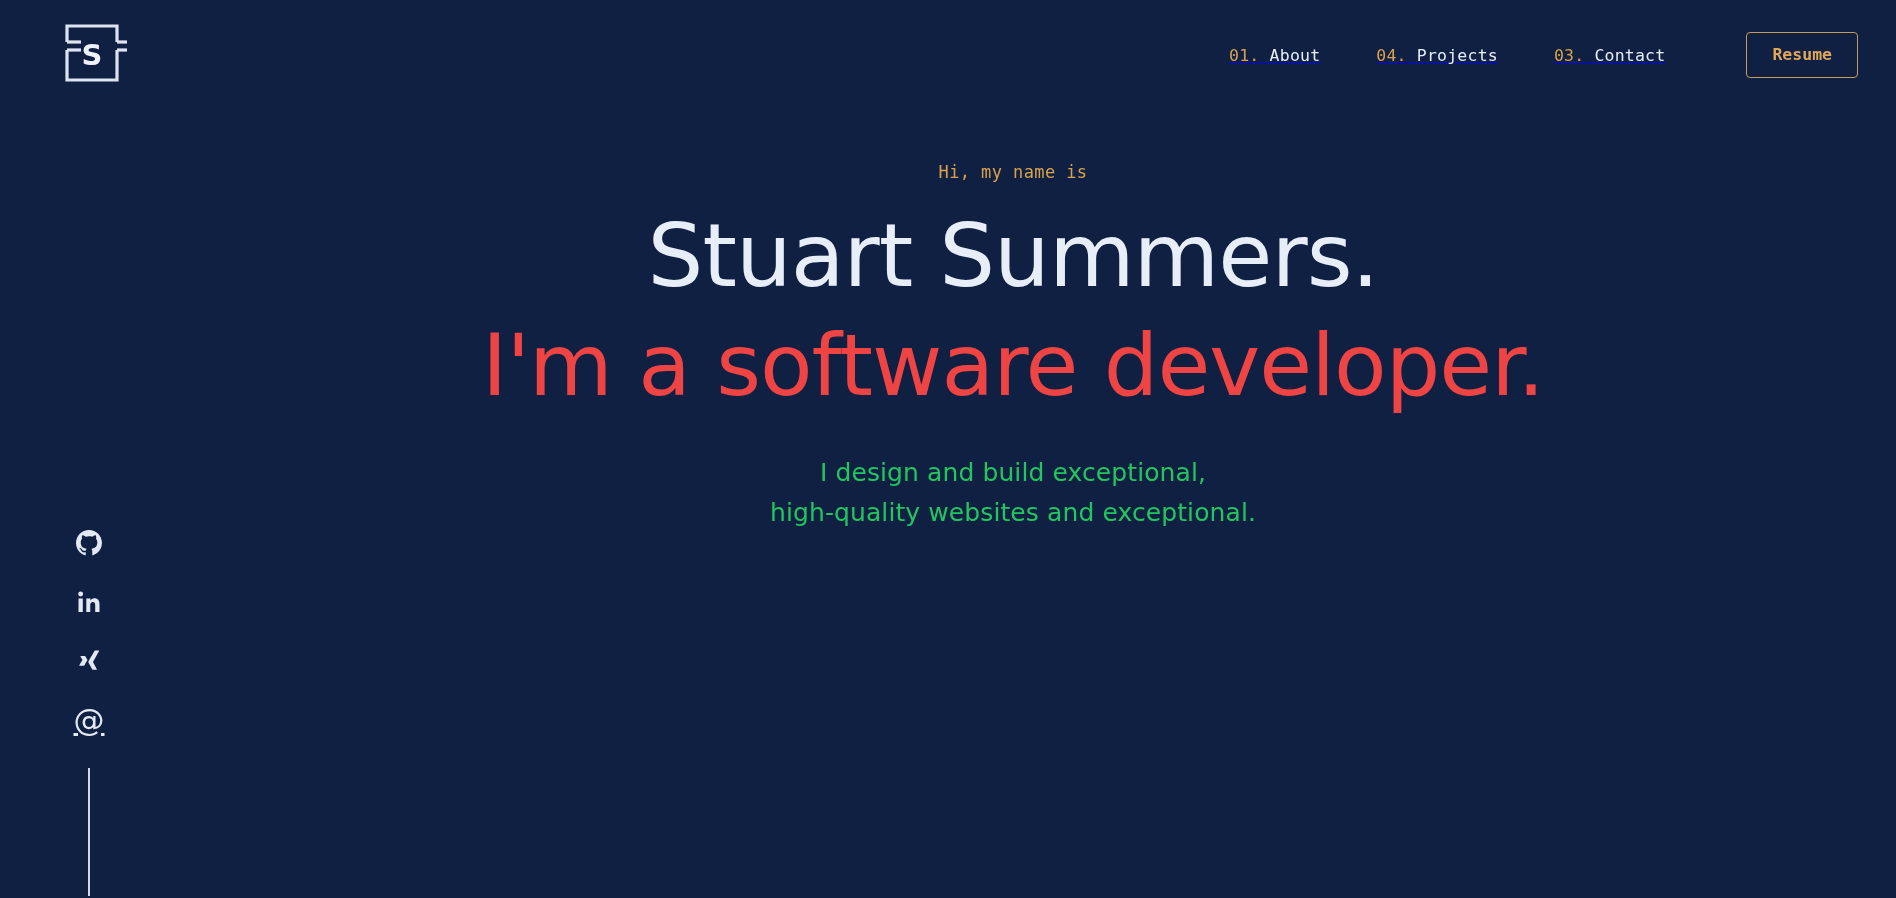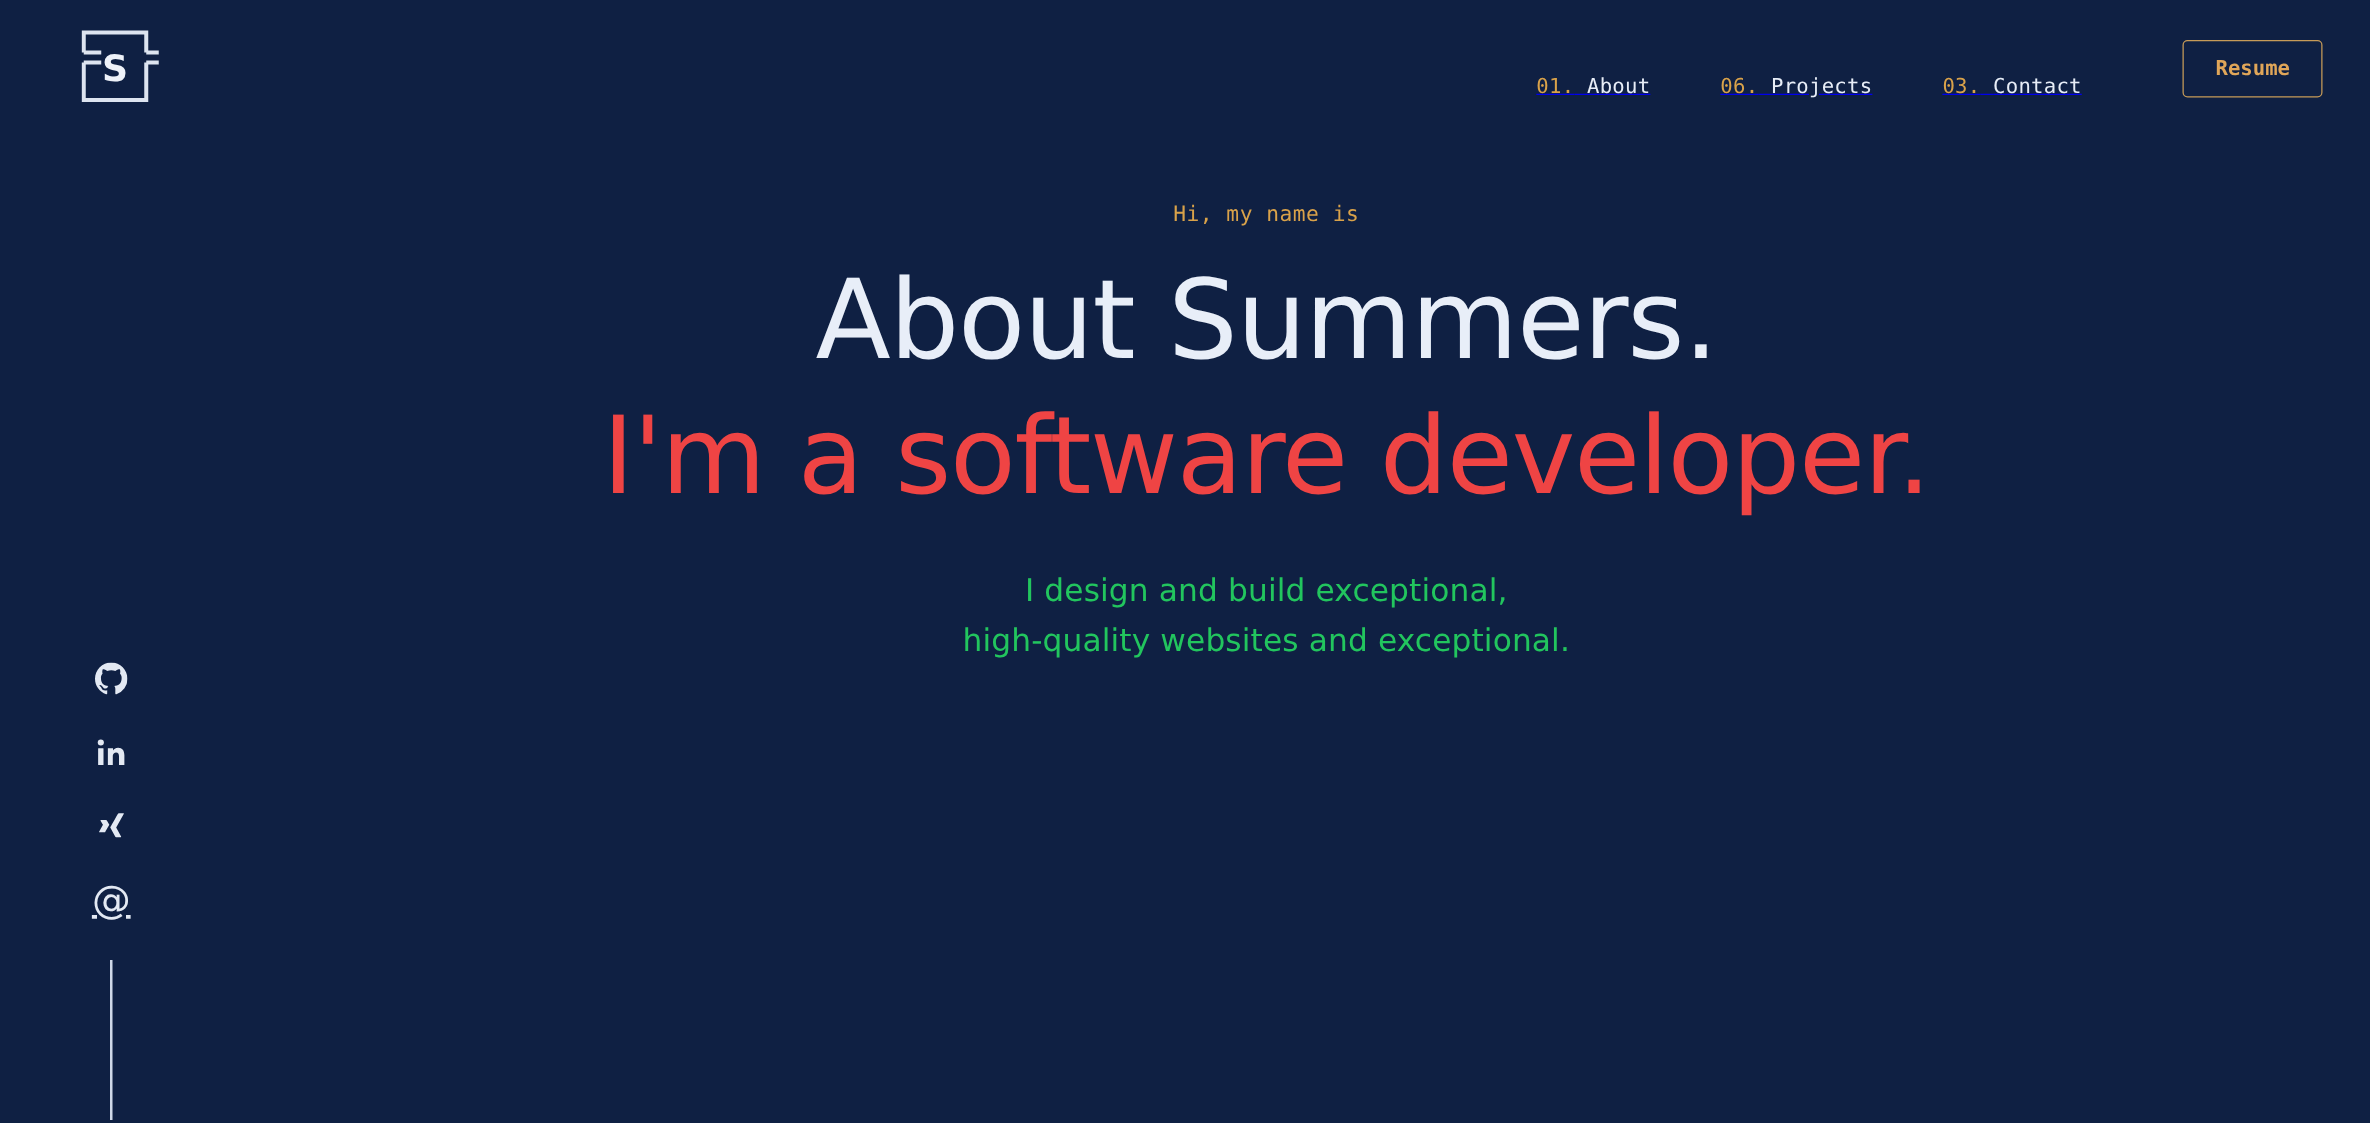--- a/index.html
+++ b/index.html
@@ -20,7 +20,7 @@
   .logo-wrap { width:64px; height:62px; position:relative; display:block; }
   .logo-wrap svg { display:block; }
 
-  .nav { display:flex; align-items:flex-end; gap:0; }
+  .nav { display:flex; align-items:center; gap:0; }
   .nav-item {
     font-family:"DejaVu Sans Mono", monospace;
     font-size:16.5px; letter-spacing:.2px;

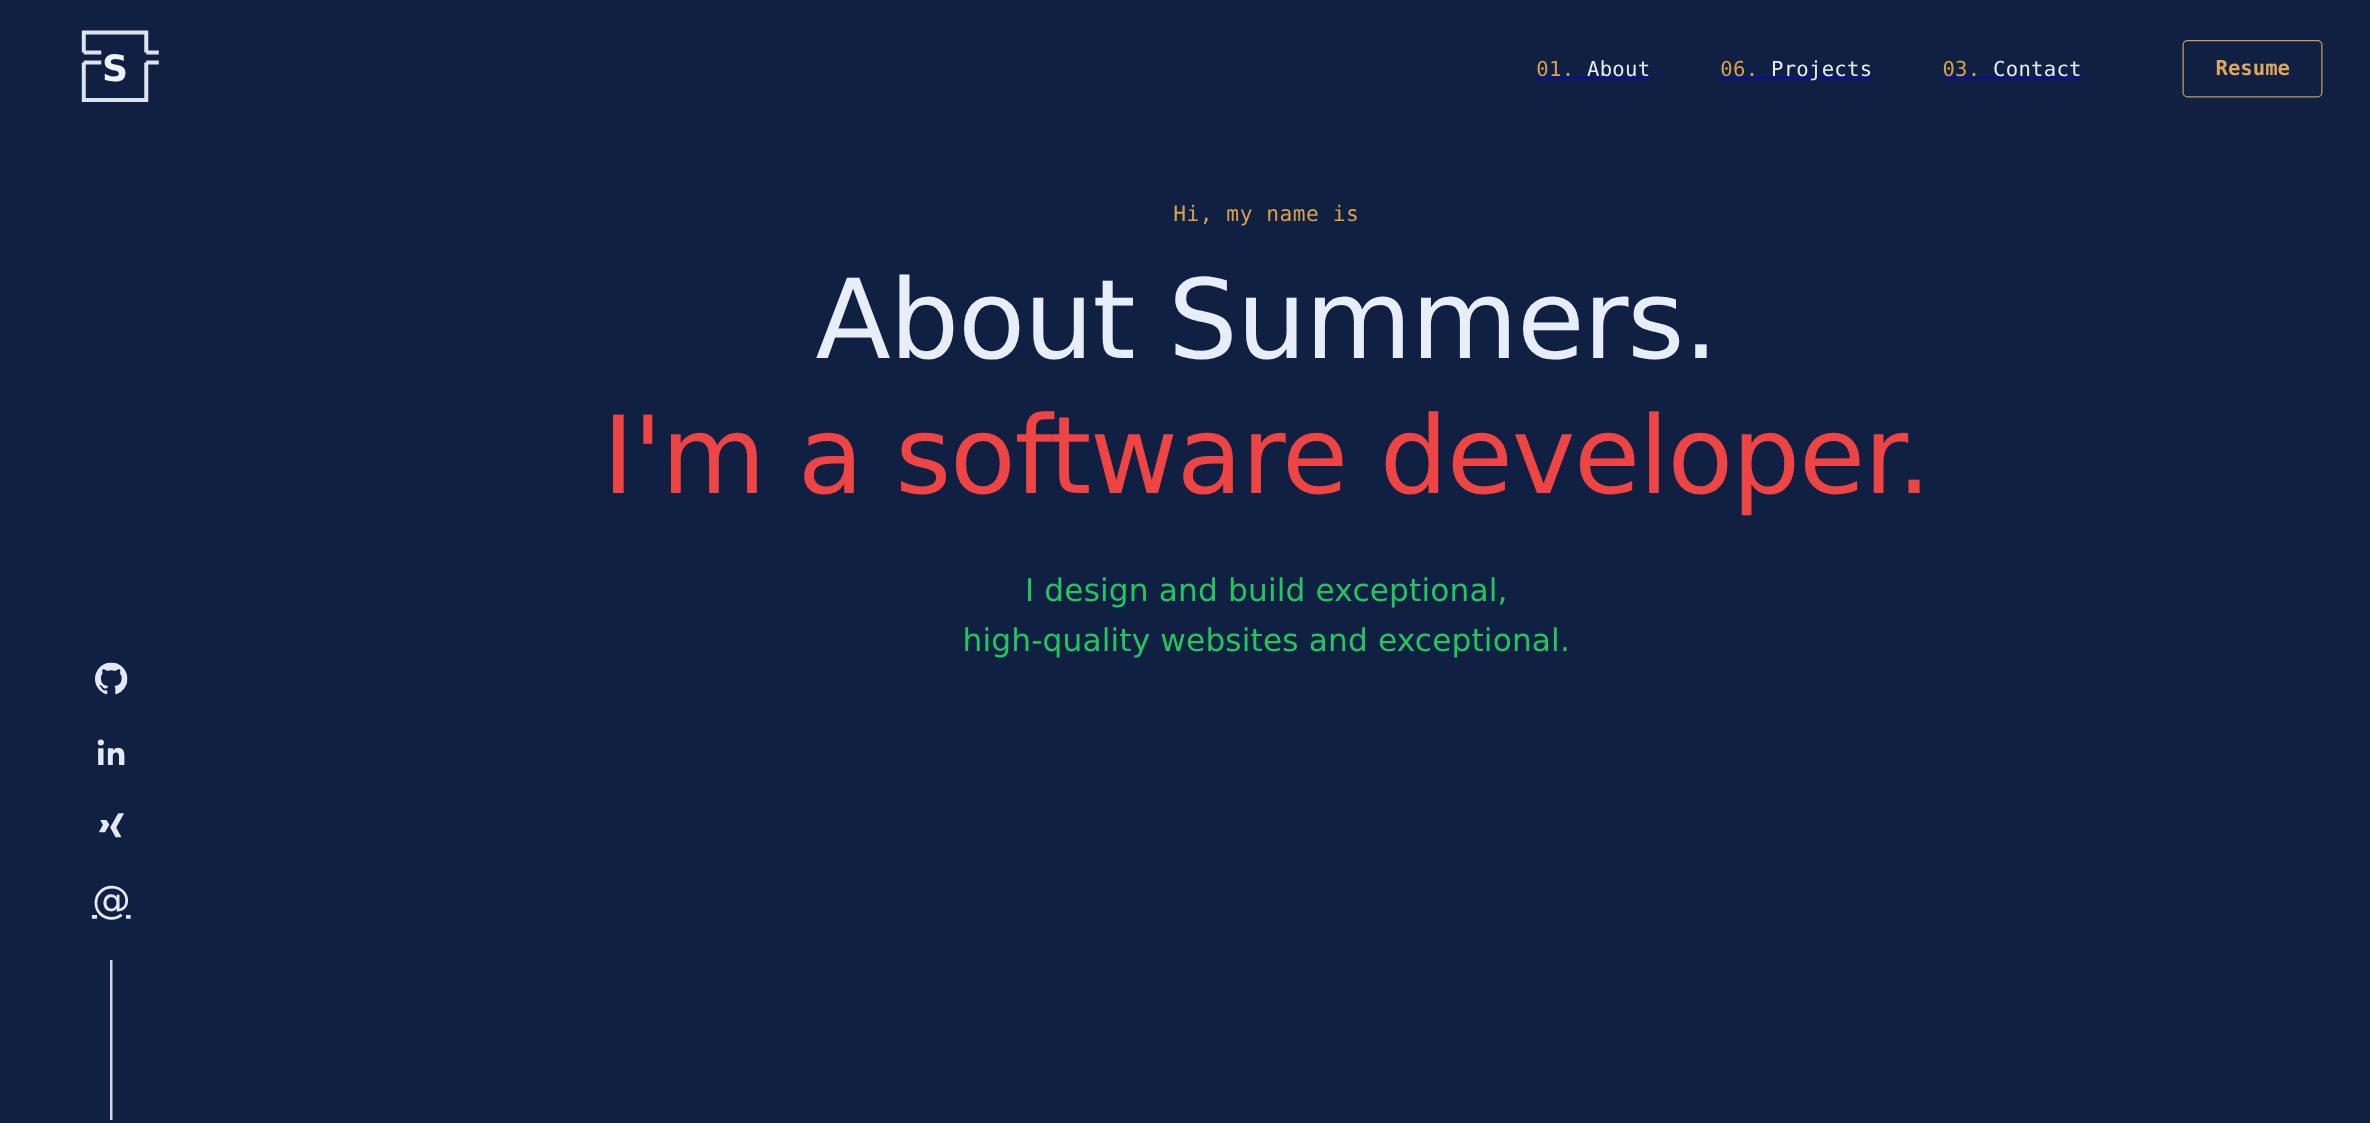--- a/index.html
+++ b/index.html
@@ -119,7 +119,7 @@
       </a>
 
       <a class="nav-item" href="#">
-        <span class="nav-num">06.</span>
+        <span class="nav-num">04.</span>
         <span class="nav-label">Projects</span>
       </a>
 

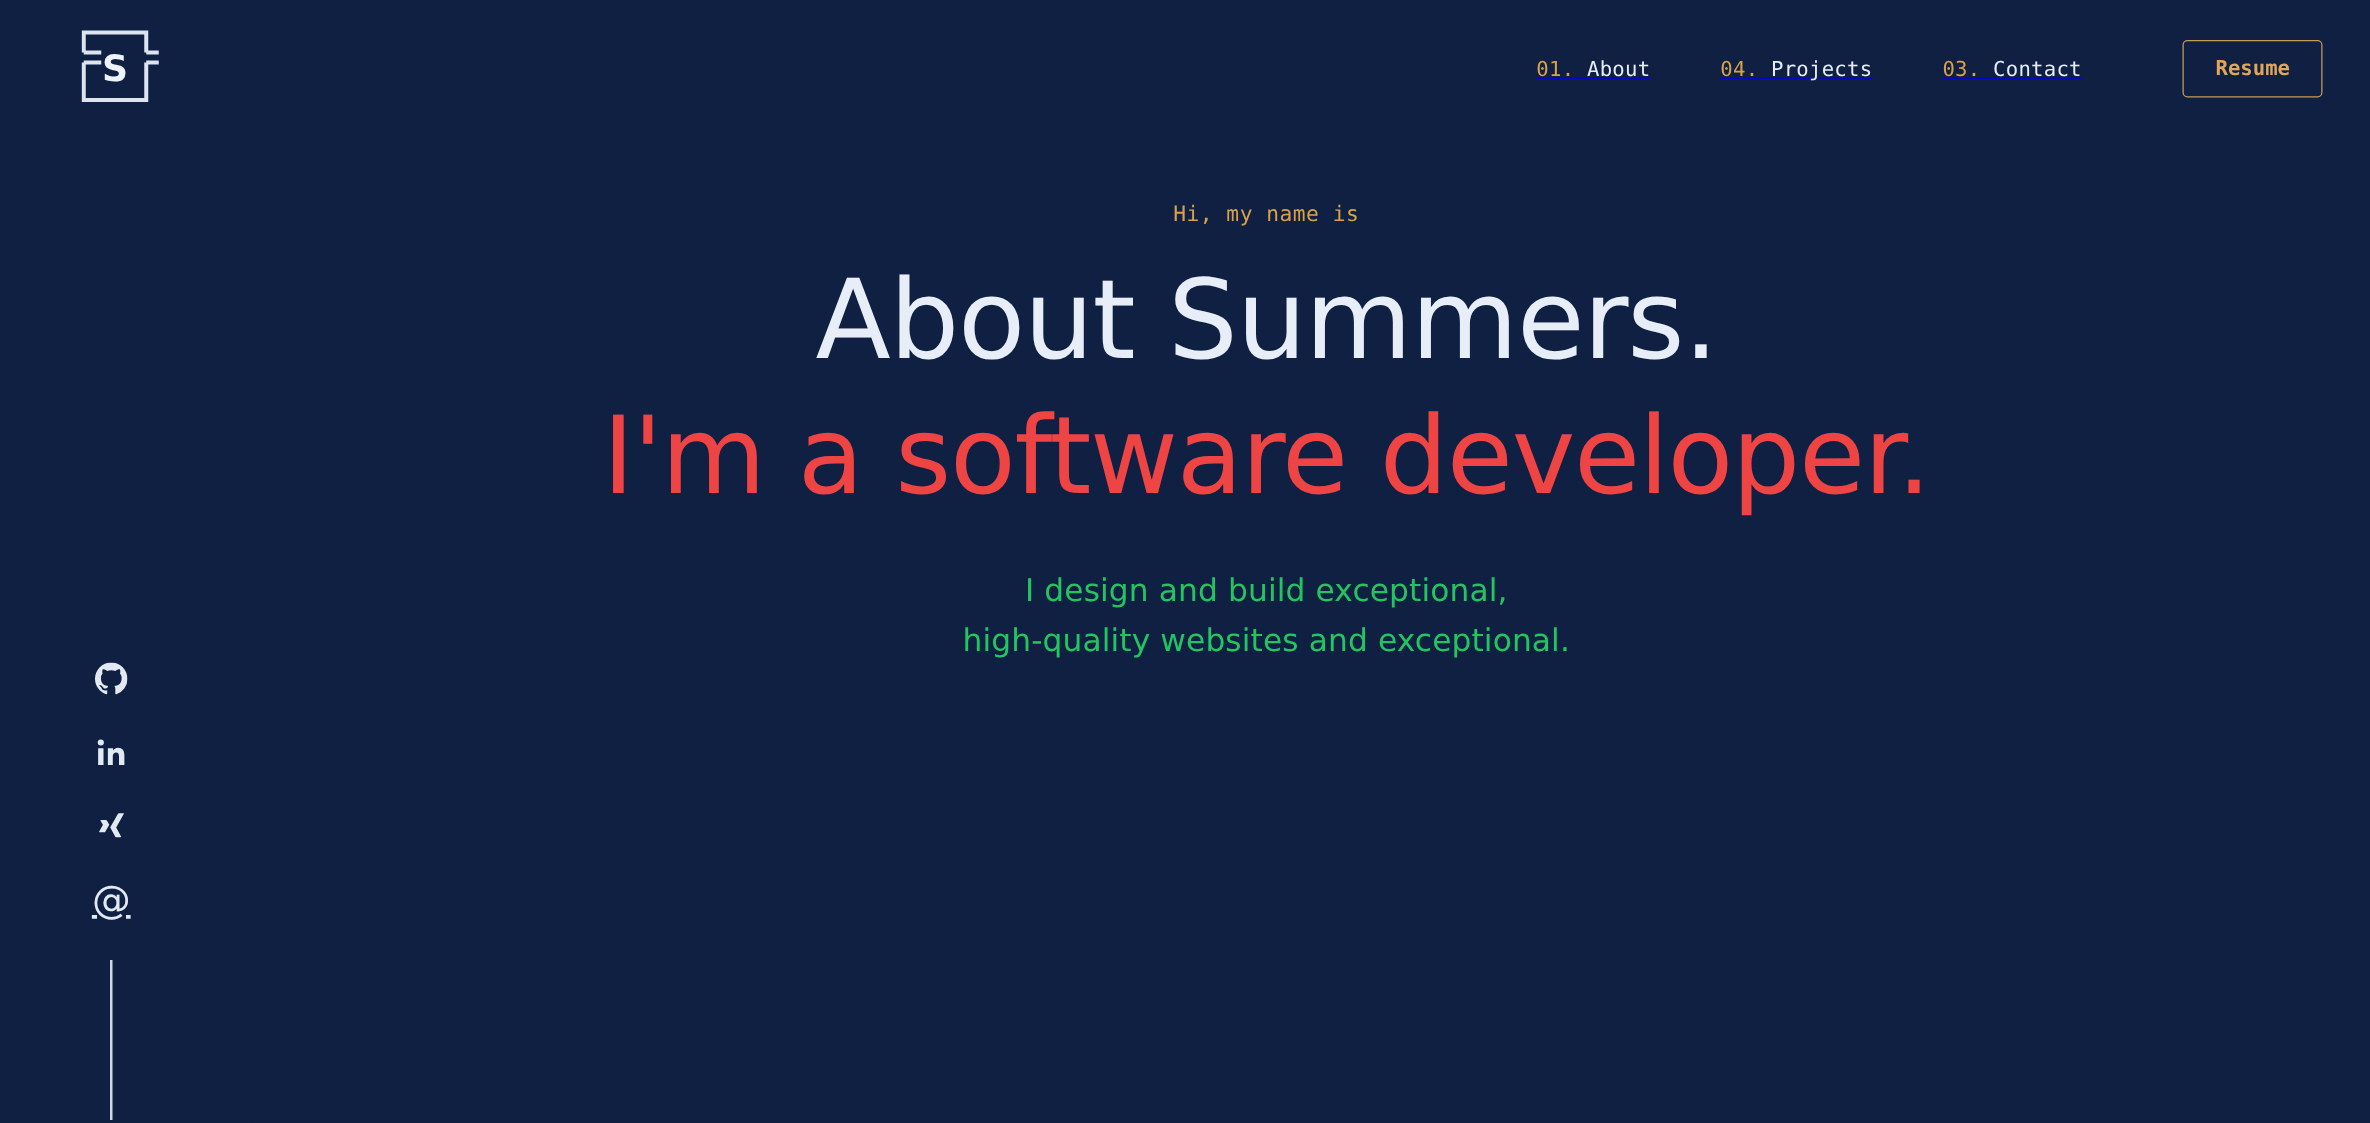--- a/index.html
+++ b/index.html
@@ -177,7 +177,7 @@
   <main class="hero">
     <p class="hero-greeting">Hi, my name is</p>
 
-    <h1 class="hero-name">About Summers.</h1>
+    <h1 class="hero-name">Stuart Summers.</h1>
 
     <h2 class="hero-tagline">I'm a software developer.</h2>
 

